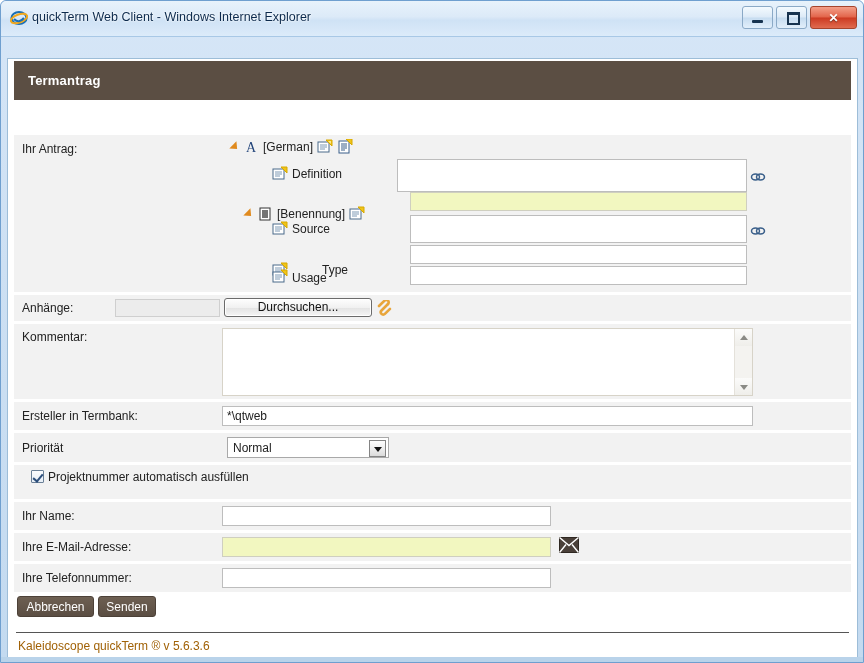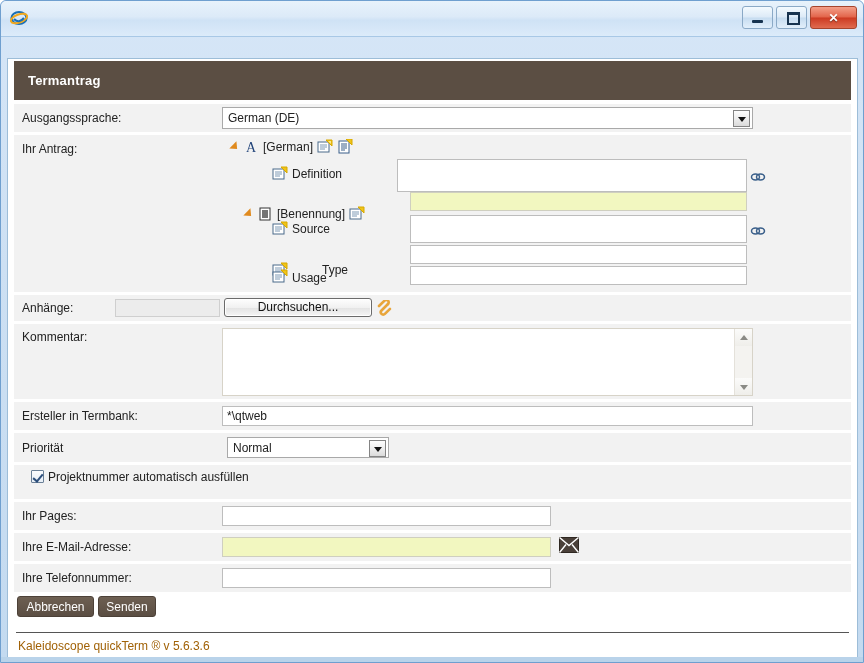--- a/index.html
+++ b/index.html
@@ -353,6 +353,7 @@
         <path d="M4 10 Q9 15 14 9" fill="none" stroke="#1a6fb5" stroke-width="2.2"></path>
       </svg>
     </span>
+    <span class="title-text">quickTerm Web Client - Windows Internet Explorer</span>
 
     <div class="winbtns">
       <div class="wbtn">

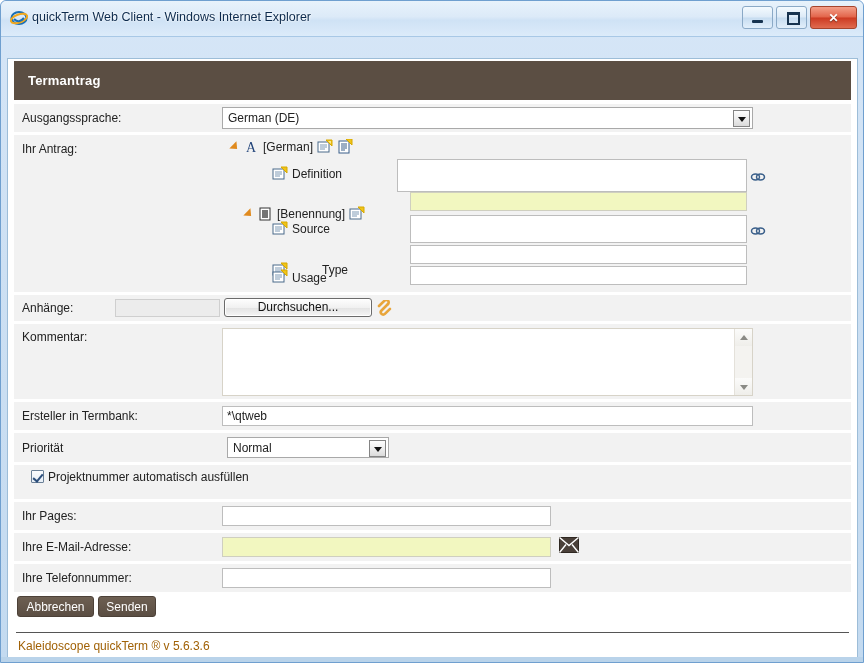--- a/index.html
+++ b/index.html
@@ -376,13 +376,6 @@
       <span class="app-header-title">Termantrag</span>
     </div>
 
-    <div class="frow" style="top:45px;height:28px;">
-      <span class="flabel" style="top:7px;">Ausgangssprache:</span>
-      <div class="selbox" style="left:208px;top:3px;width:531px;height:22px;">
-        <span class="sv">German (DE)</span>
-        <span class="sel-arrow"></span>
-      </div>
-    </div>
 
     <div class="frow" style="top:76px;height:157px;">
       <span class="flabel" style="top:7px;">Ihr Antrag:</span>

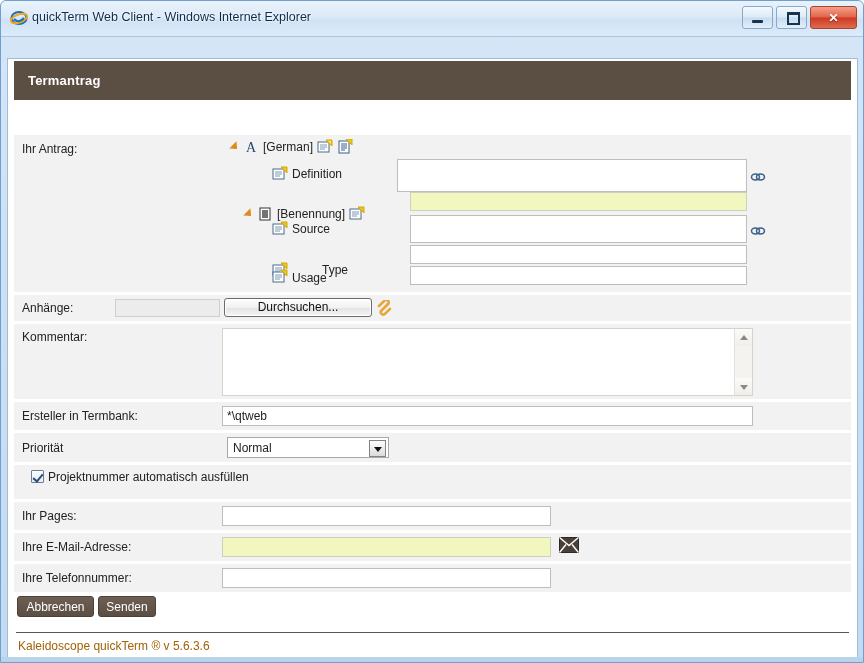--- a/index.html
+++ b/index.html
@@ -545,7 +545,7 @@
     </div>
 
     <div class="frow" style="top:443px;height:28px;">
-      <span class="flabel" style="top:7px;">Ihr Pages:</span>
+      <span class="flabel" style="top:7px;">Ihr Name:</span>
       <input class="tbox" style="left: 208px; top: 4px; width: 329px; height: 20px;" value="">
     </div>
 

